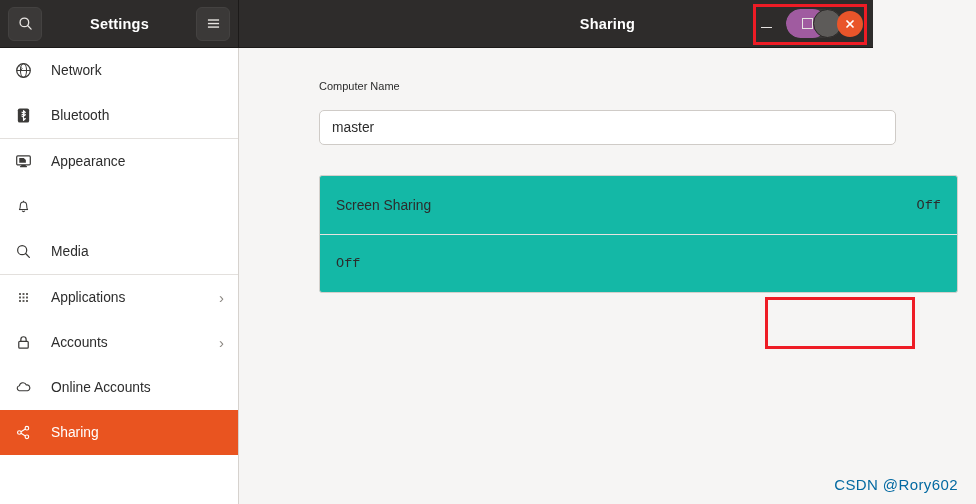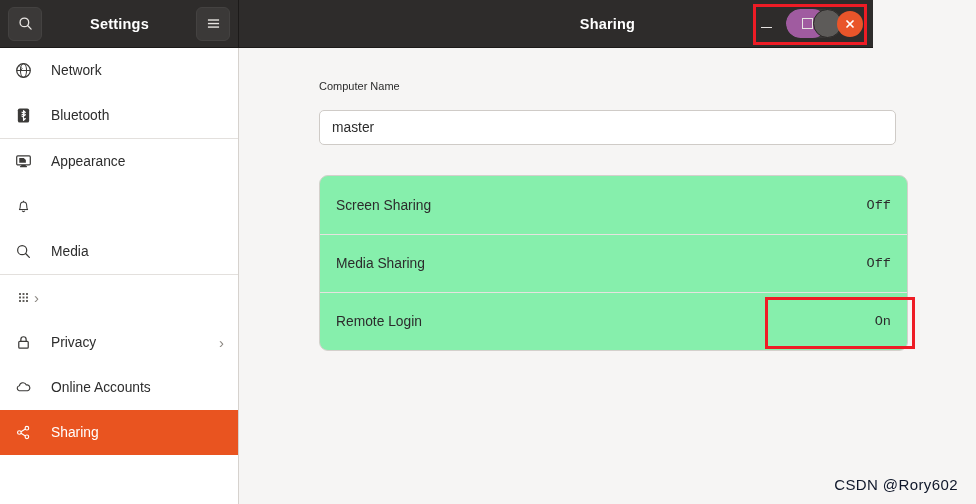--- a/index.html
+++ b/index.html
@@ -161,10 +161,10 @@
 
   .opt-list {
     position: absolute; left: 79px; top: 127px;
-    width: 589px;
-    background: #86efac;
+    width: 639px;
+    background: #14b8a6;
     border: 1px solid #d4d0cc;
-    border-radius: 9px;
+    border-radius: 3px;
     overflow: hidden;
   }
   .opt-row {

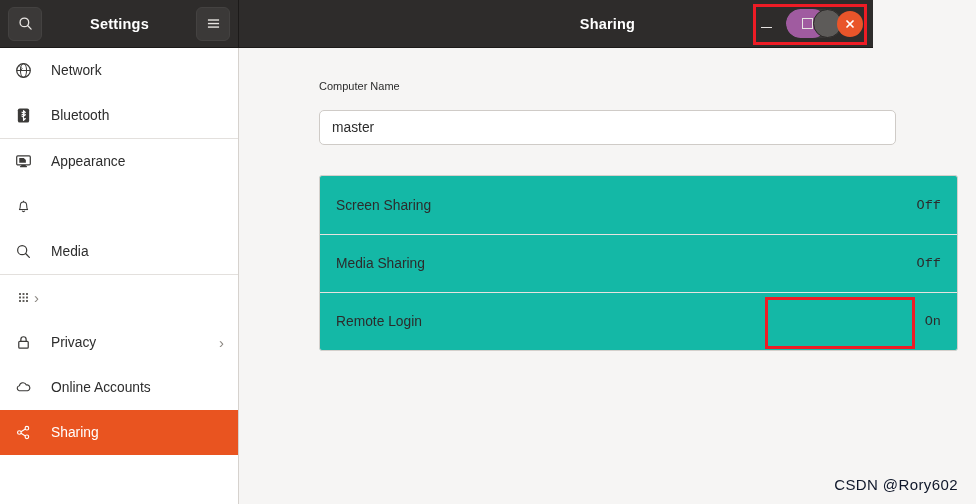--- a/index.html
+++ b/index.html
@@ -382,7 +382,6 @@
       </div>
 
       <div class="opt-row">
-        <span class="title">Media Sharing</span>
         <span class="state">Off</span>
       </div>
 

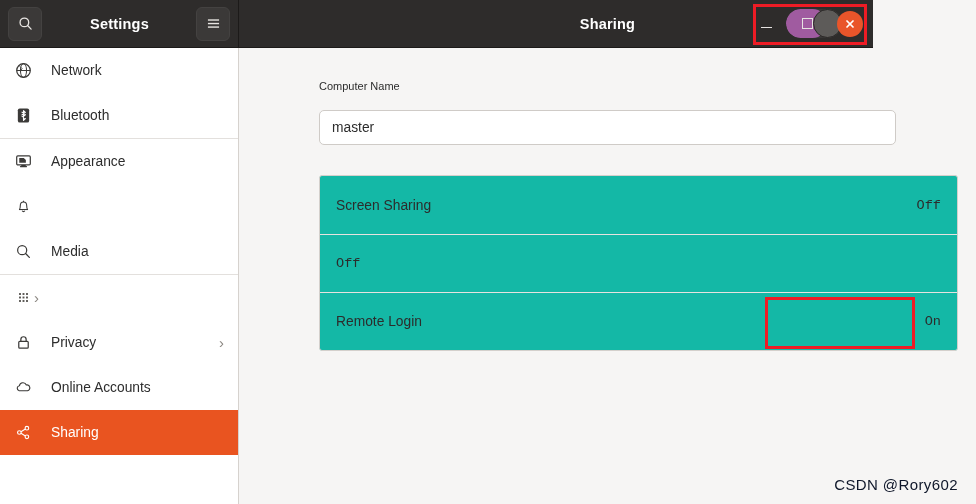--- a/index.html
+++ b/index.html
@@ -328,6 +328,7 @@
           </g>
         </svg>
       </span>
+      <span class="label">Applications</span>
       <span class="chev">›</span>
     </div>
 

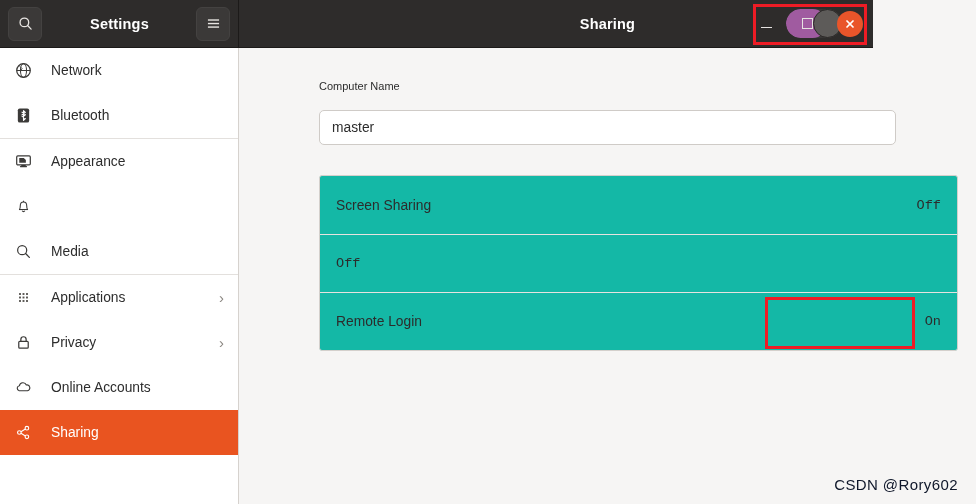--- a/index.html
+++ b/index.html
@@ -386,10 +386,6 @@
         <span class="state">Off</span>
       </div>
 
-      <div class="opt-row">
-        <span class="title">Remote Login</span>
-        <span class="state">On</span>
-      </div>
 
     </div>
   </div>

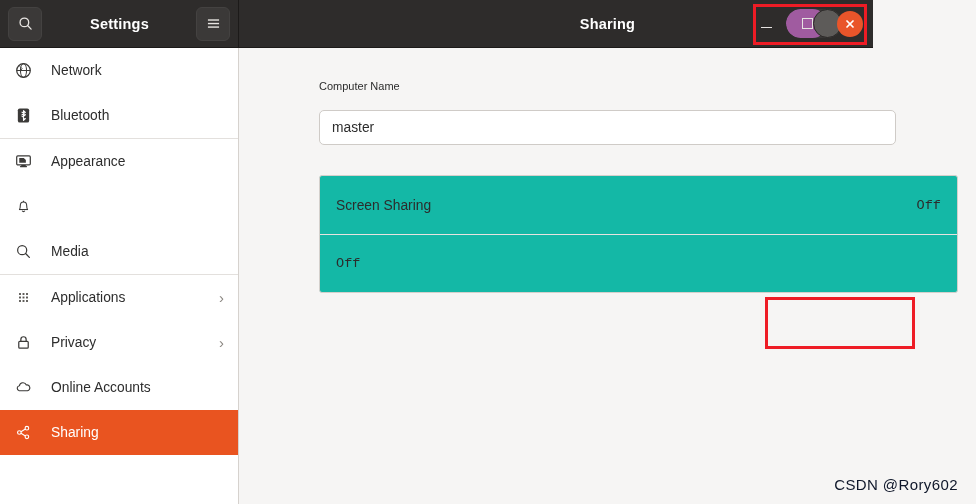--- a/index.html
+++ b/index.html
@@ -339,7 +339,7 @@
           <path d="M6.2 7.8 L6.2 5.7 A2.8 2.8 0 0 1 11.8 5.7 L11.8 7.8" fill="none" stroke="#3b3a38" stroke-width="1.3"></path>
         </svg>
       </span>
-      <span class="label">Privacy</span>
+      <span class="label">Accounts</span>
       <span class="chev">›</span>
     </div>
 

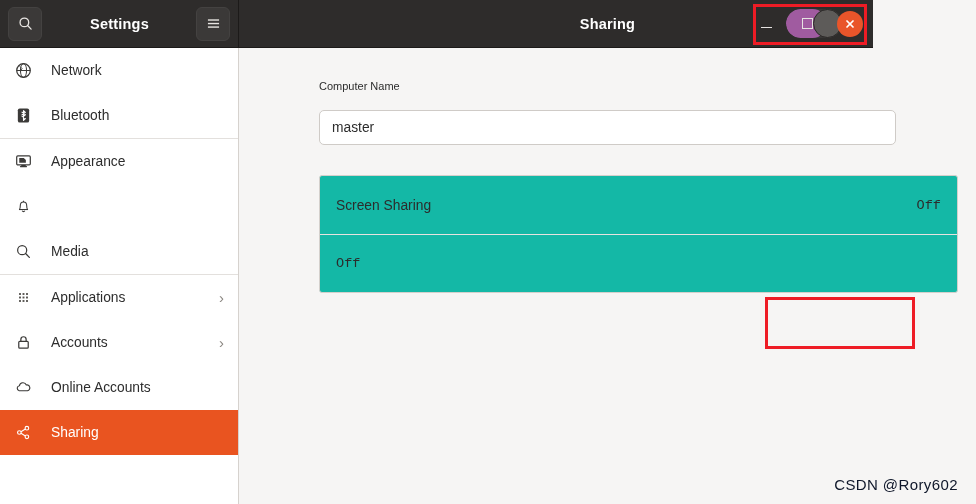--- a/index.html
+++ b/index.html
@@ -190,7 +190,7 @@
     position: absolute;
     right: 18px; bottom: 11px;
     font-size: 15px;
-    color: #0f172a;
+    color: #0369a1;
     letter-spacing: .4px;
   }
 </style>

